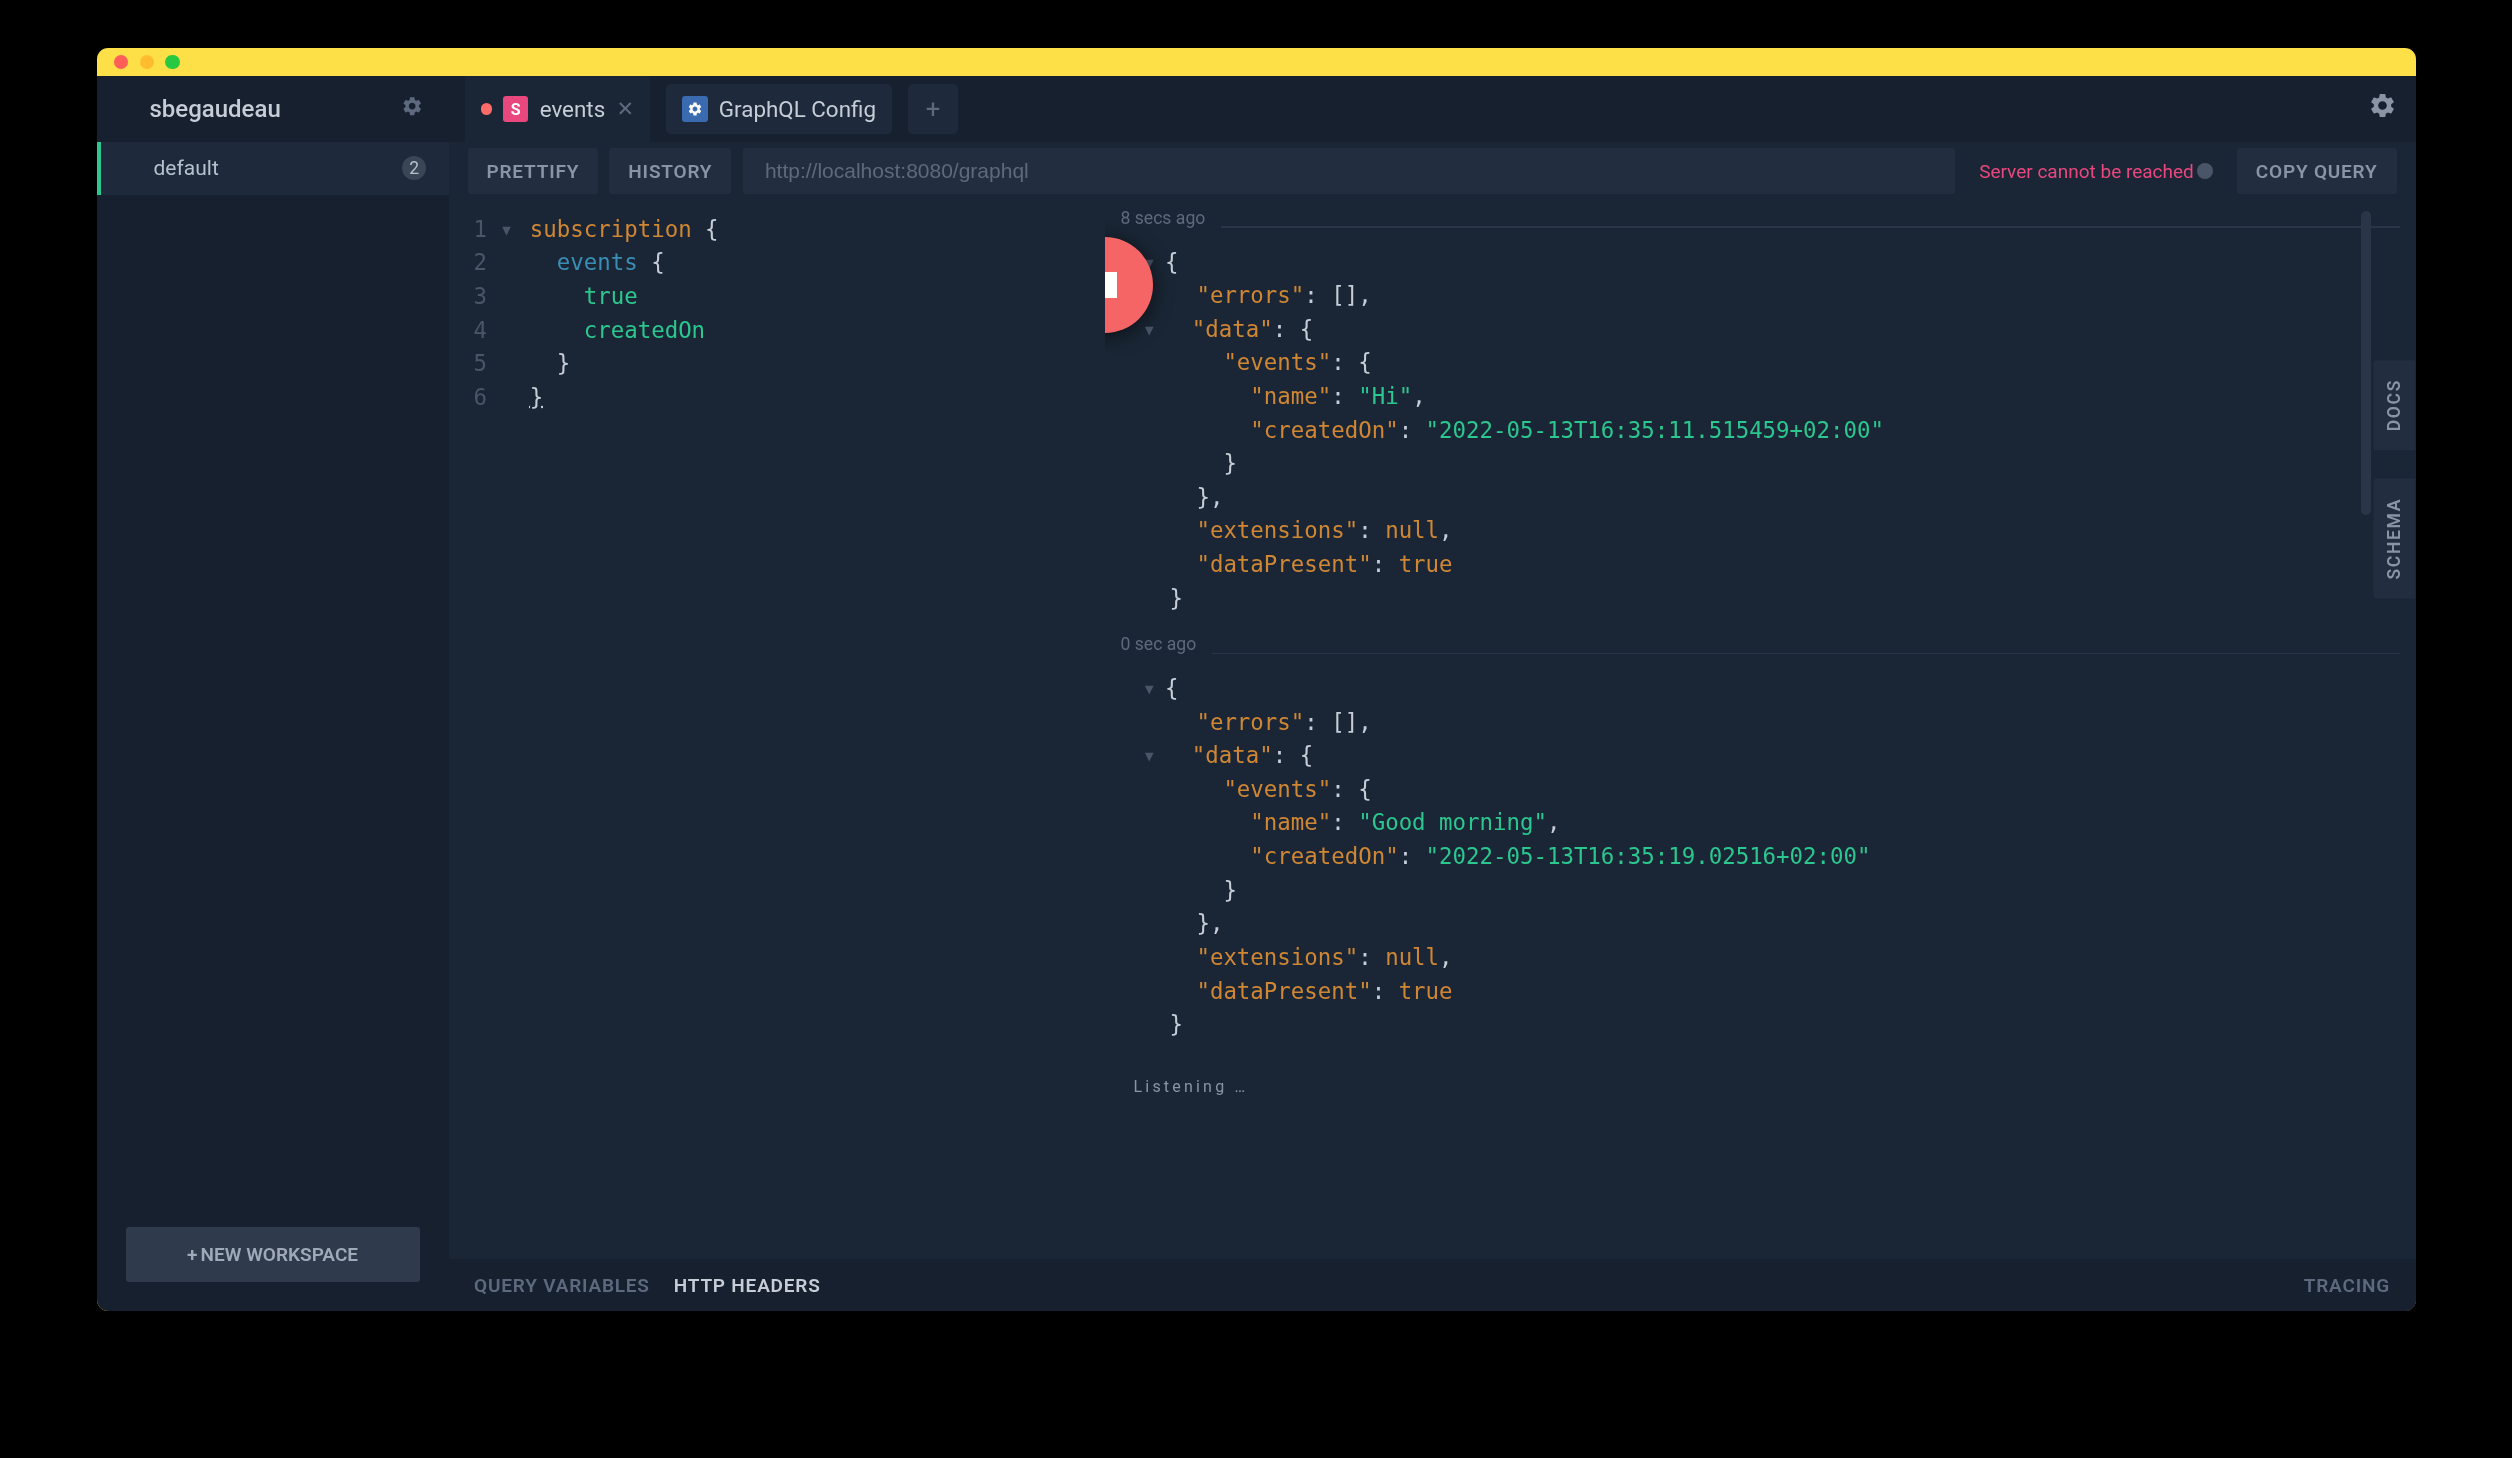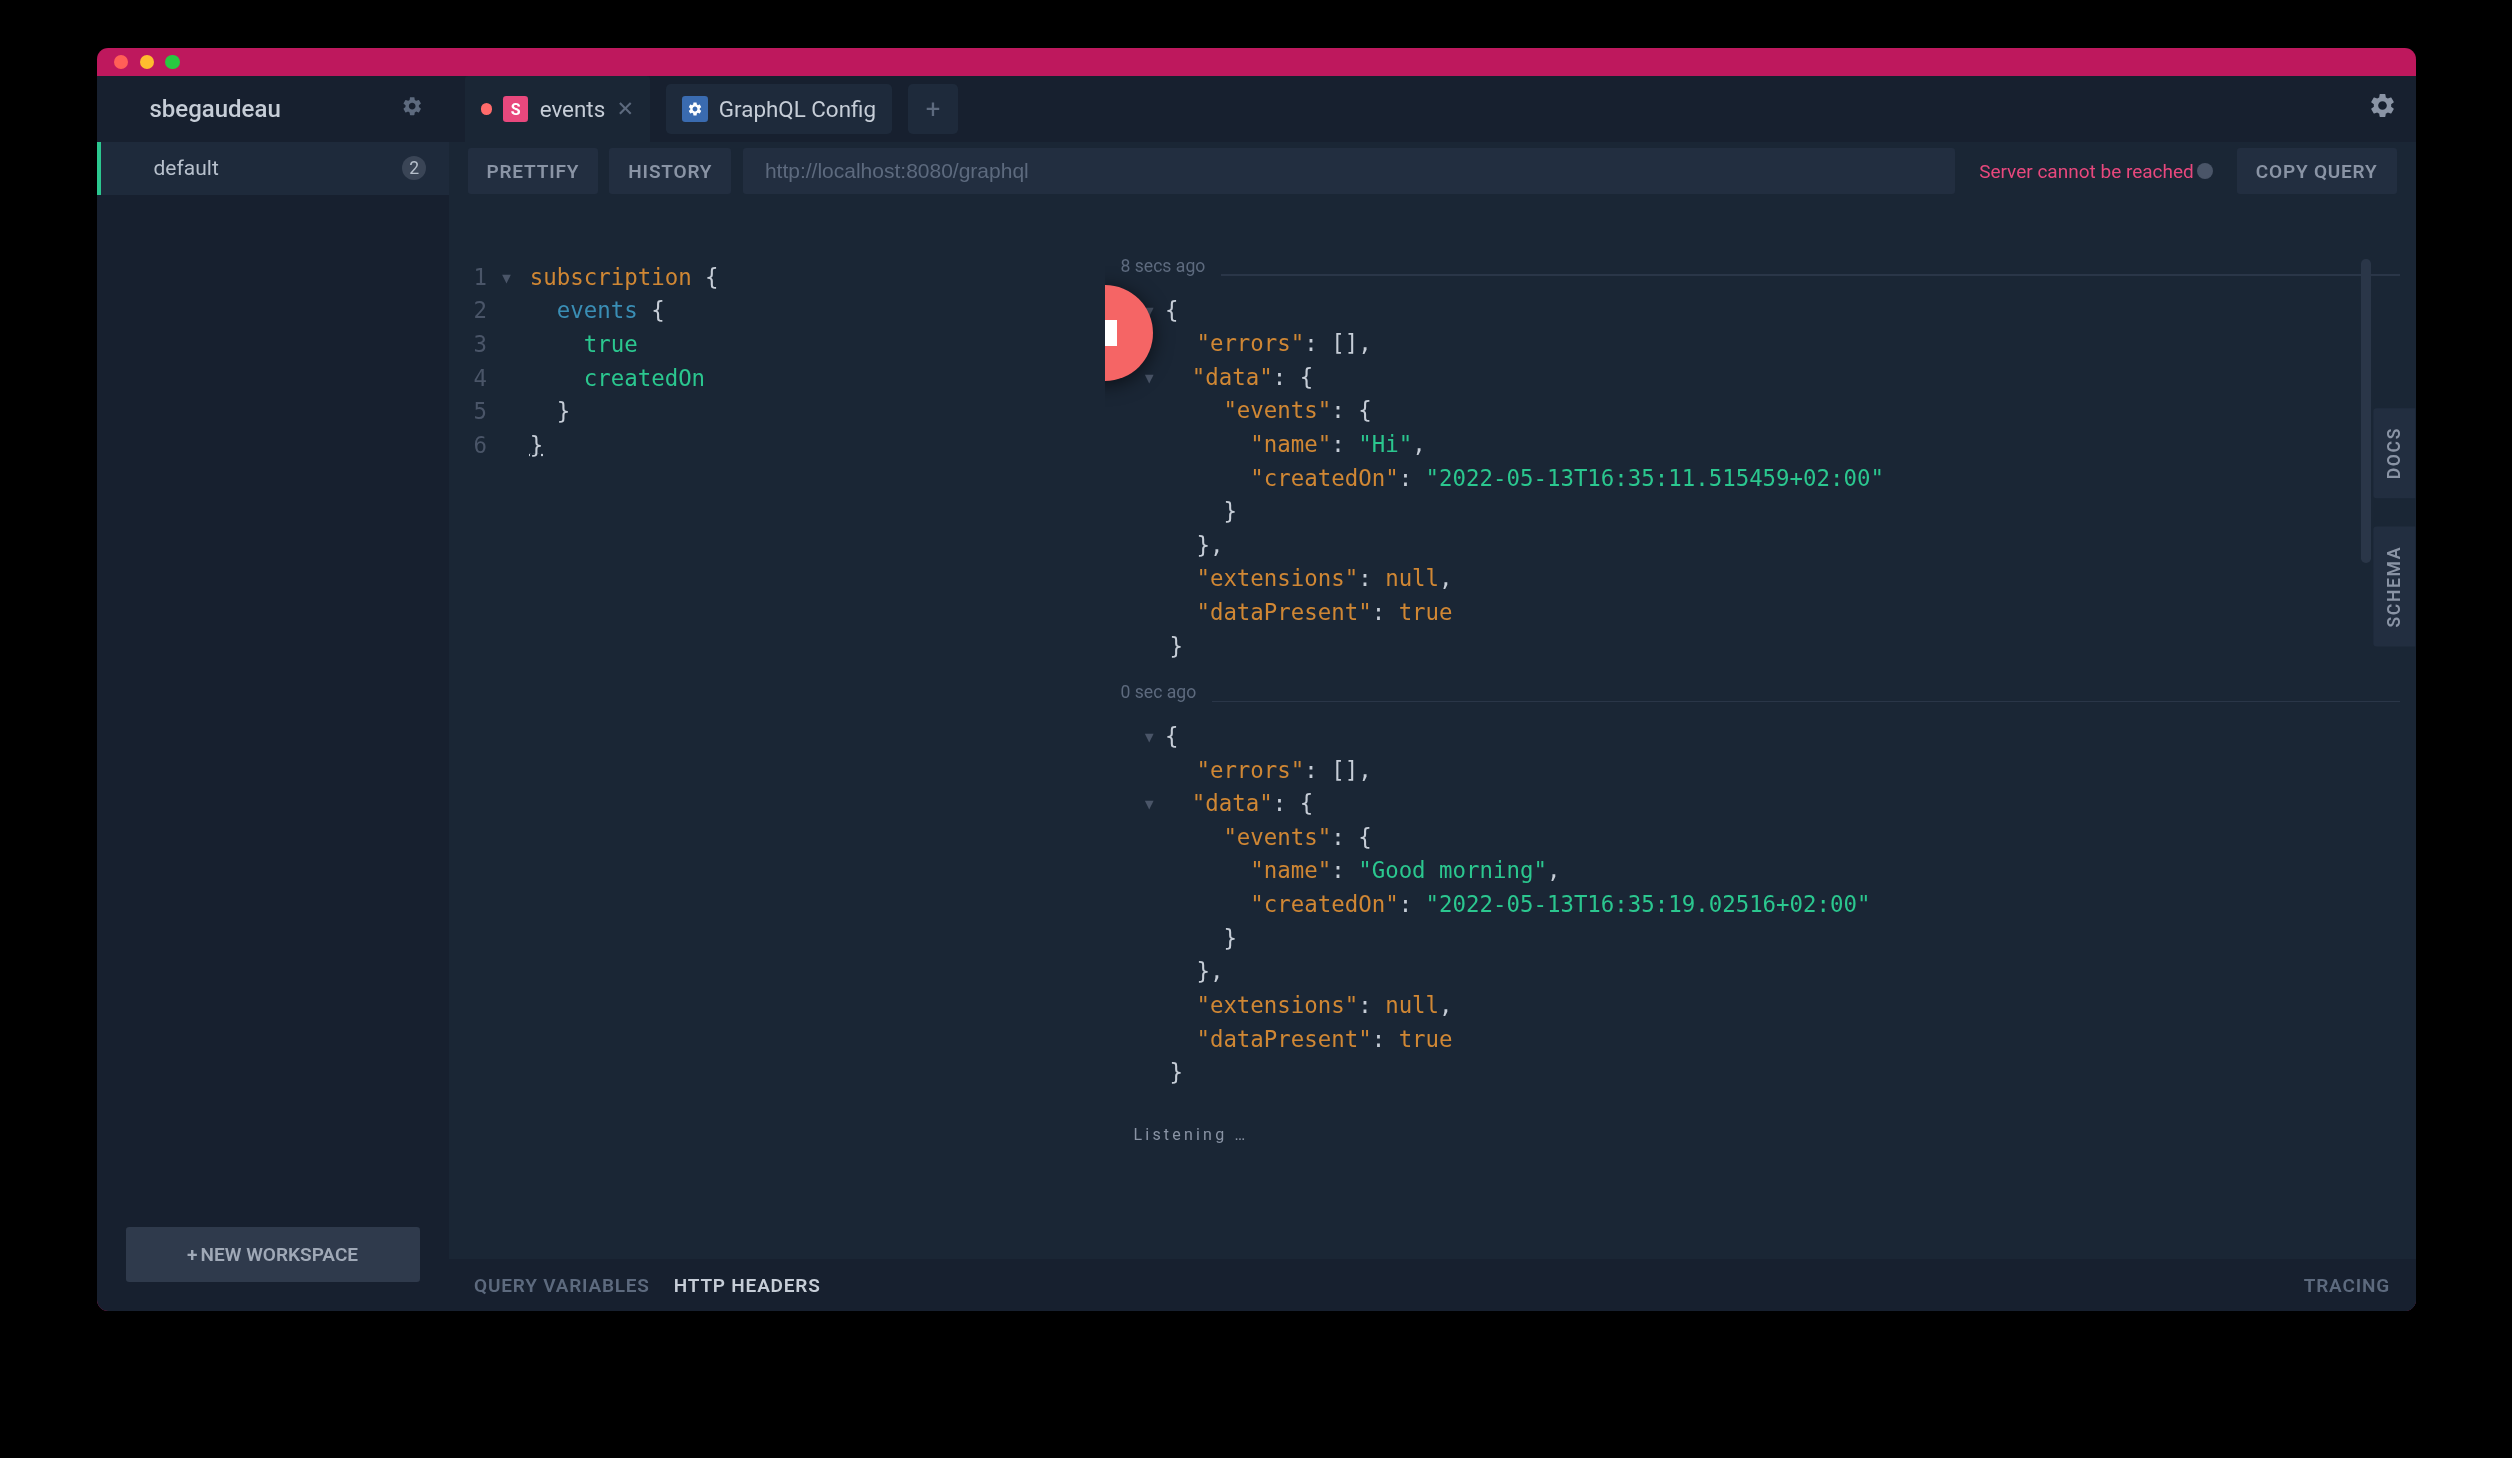--- a/index.html
+++ b/index.html
@@ -14,7 +14,7 @@
 }
 .app-window {
   width: 2319px;
-  background: #be185d;
+  background: #fde047;
   border-radius: 11.2px;
   overflow: hidden;
   box-shadow: 0 0 32px rgba(0,0,0,0.9);

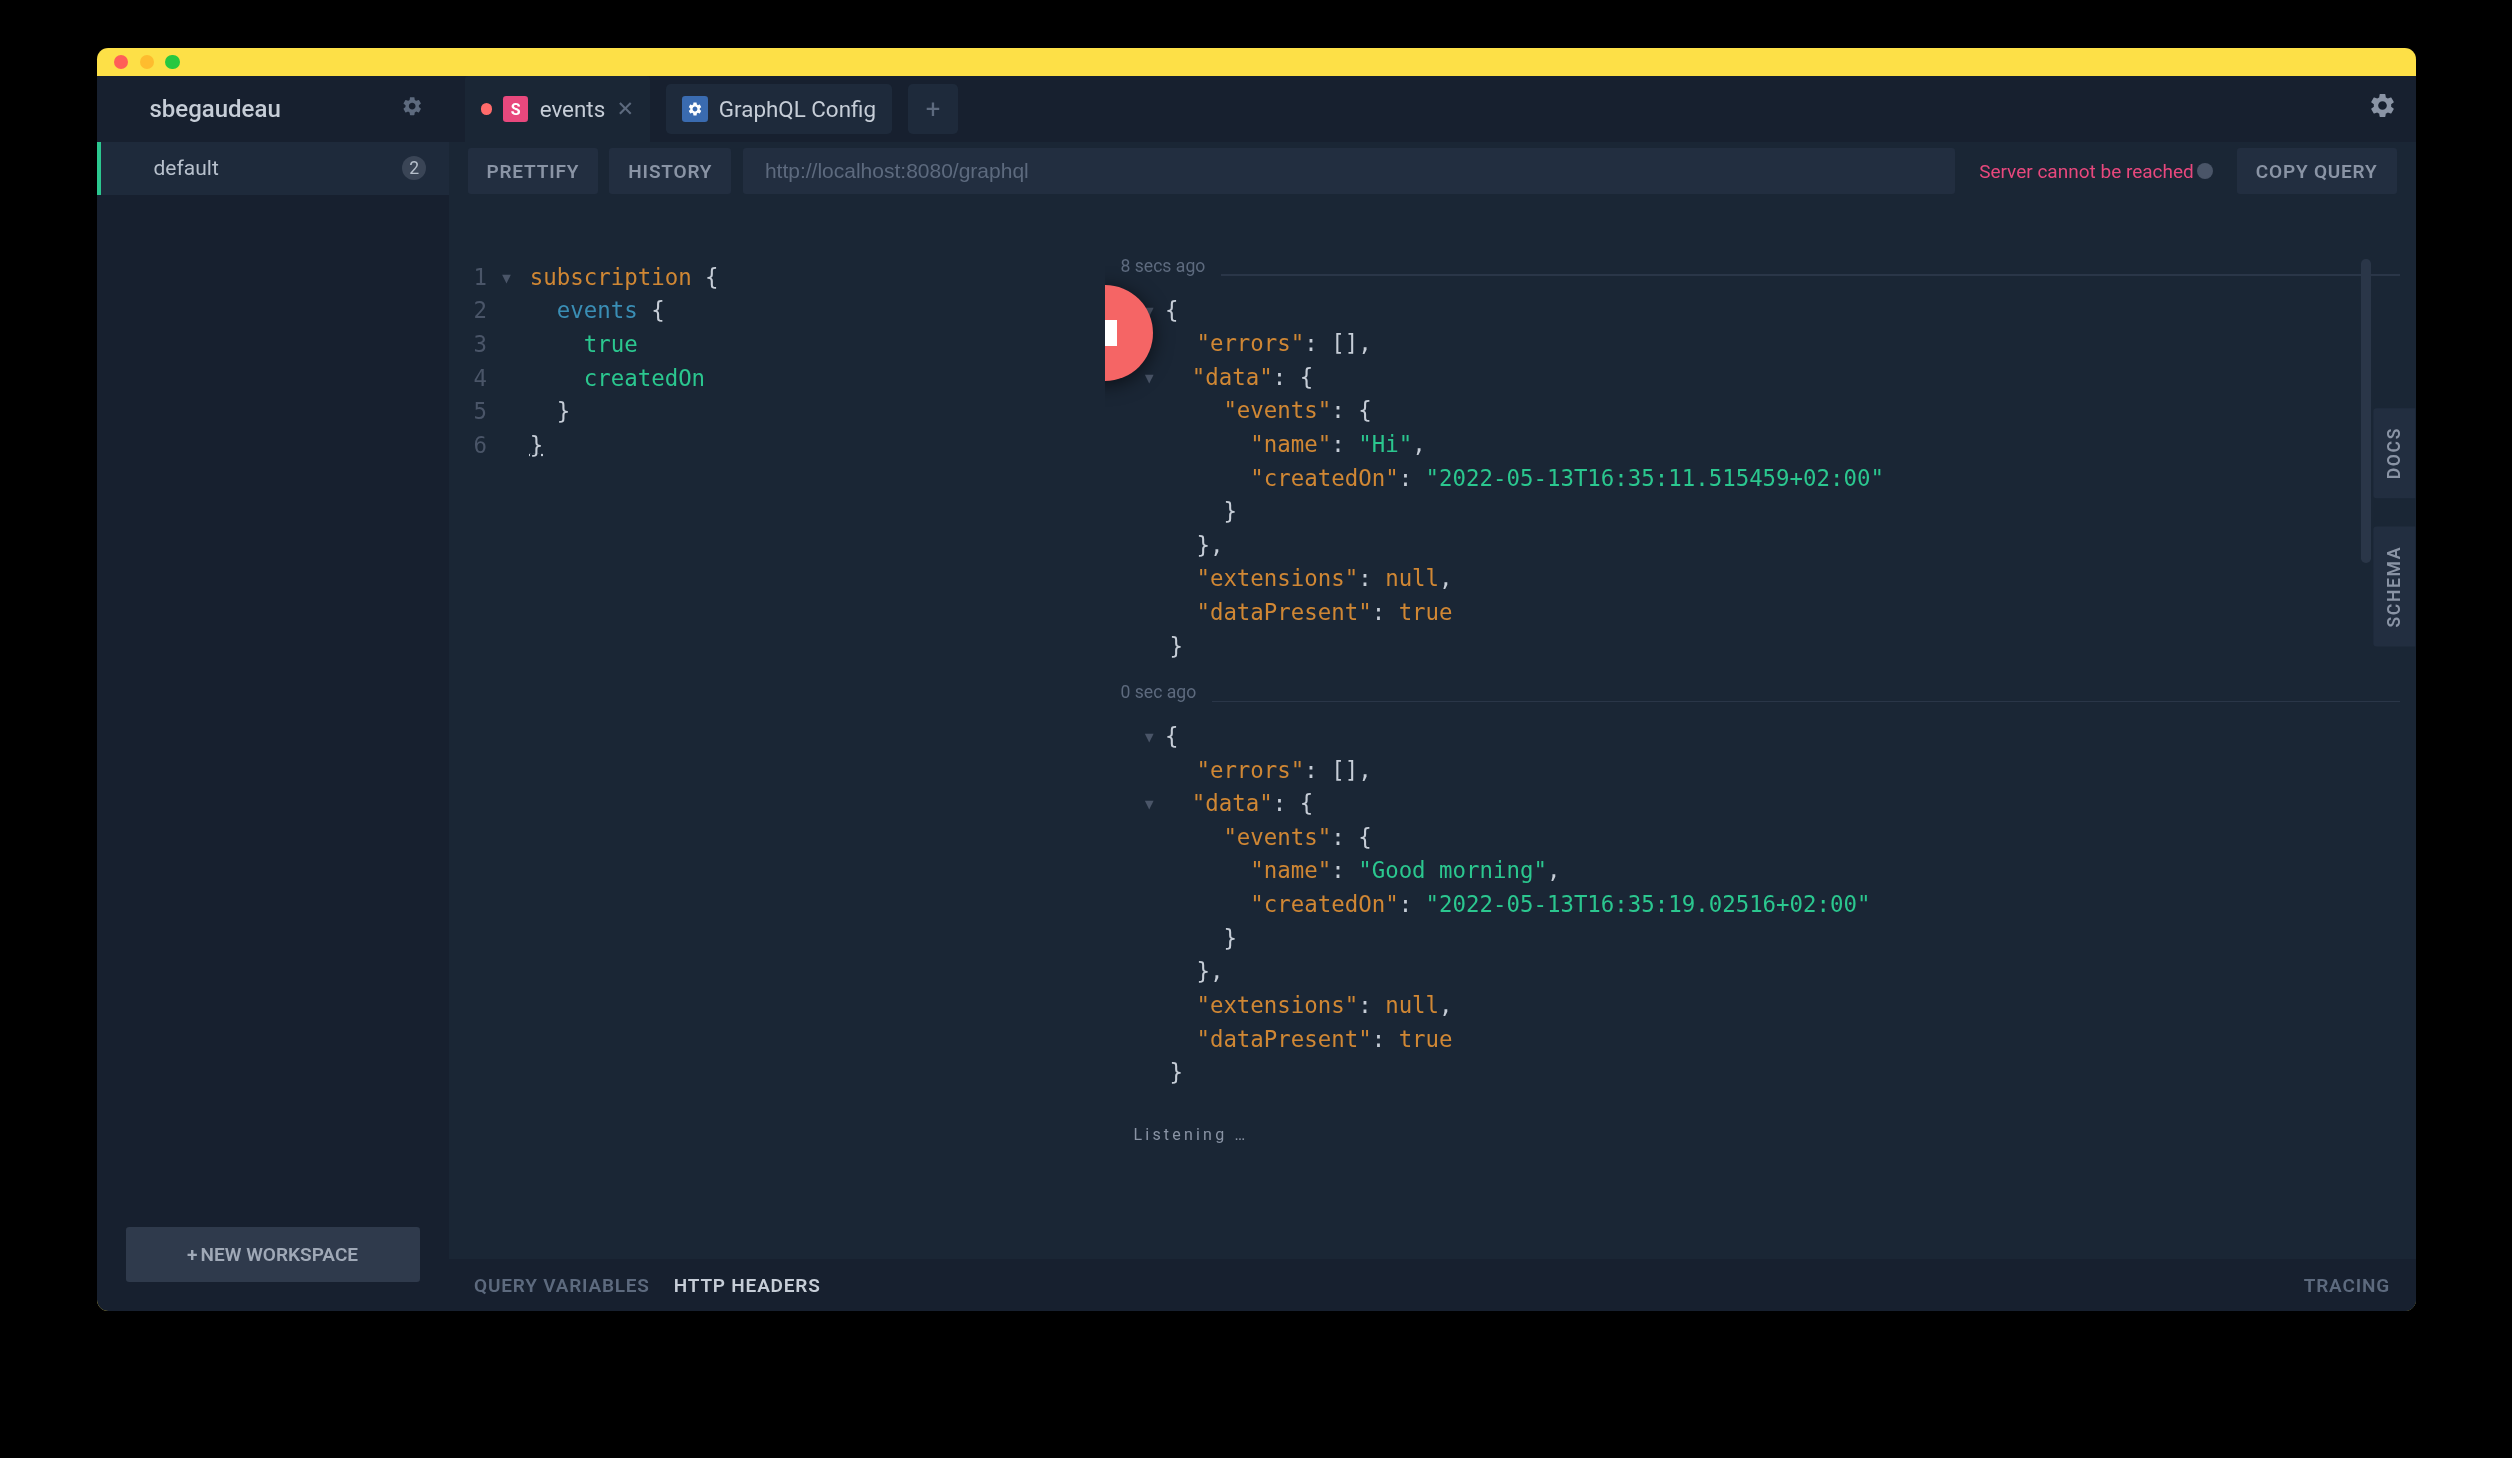--- a/index.html
+++ b/index.html
@@ -196,7 +196,6 @@
   display: flex;
   overflow: hidden;
   position: relative;
-  margin-top: 48px;
 }
 .query-pane {
   width: 656px;

